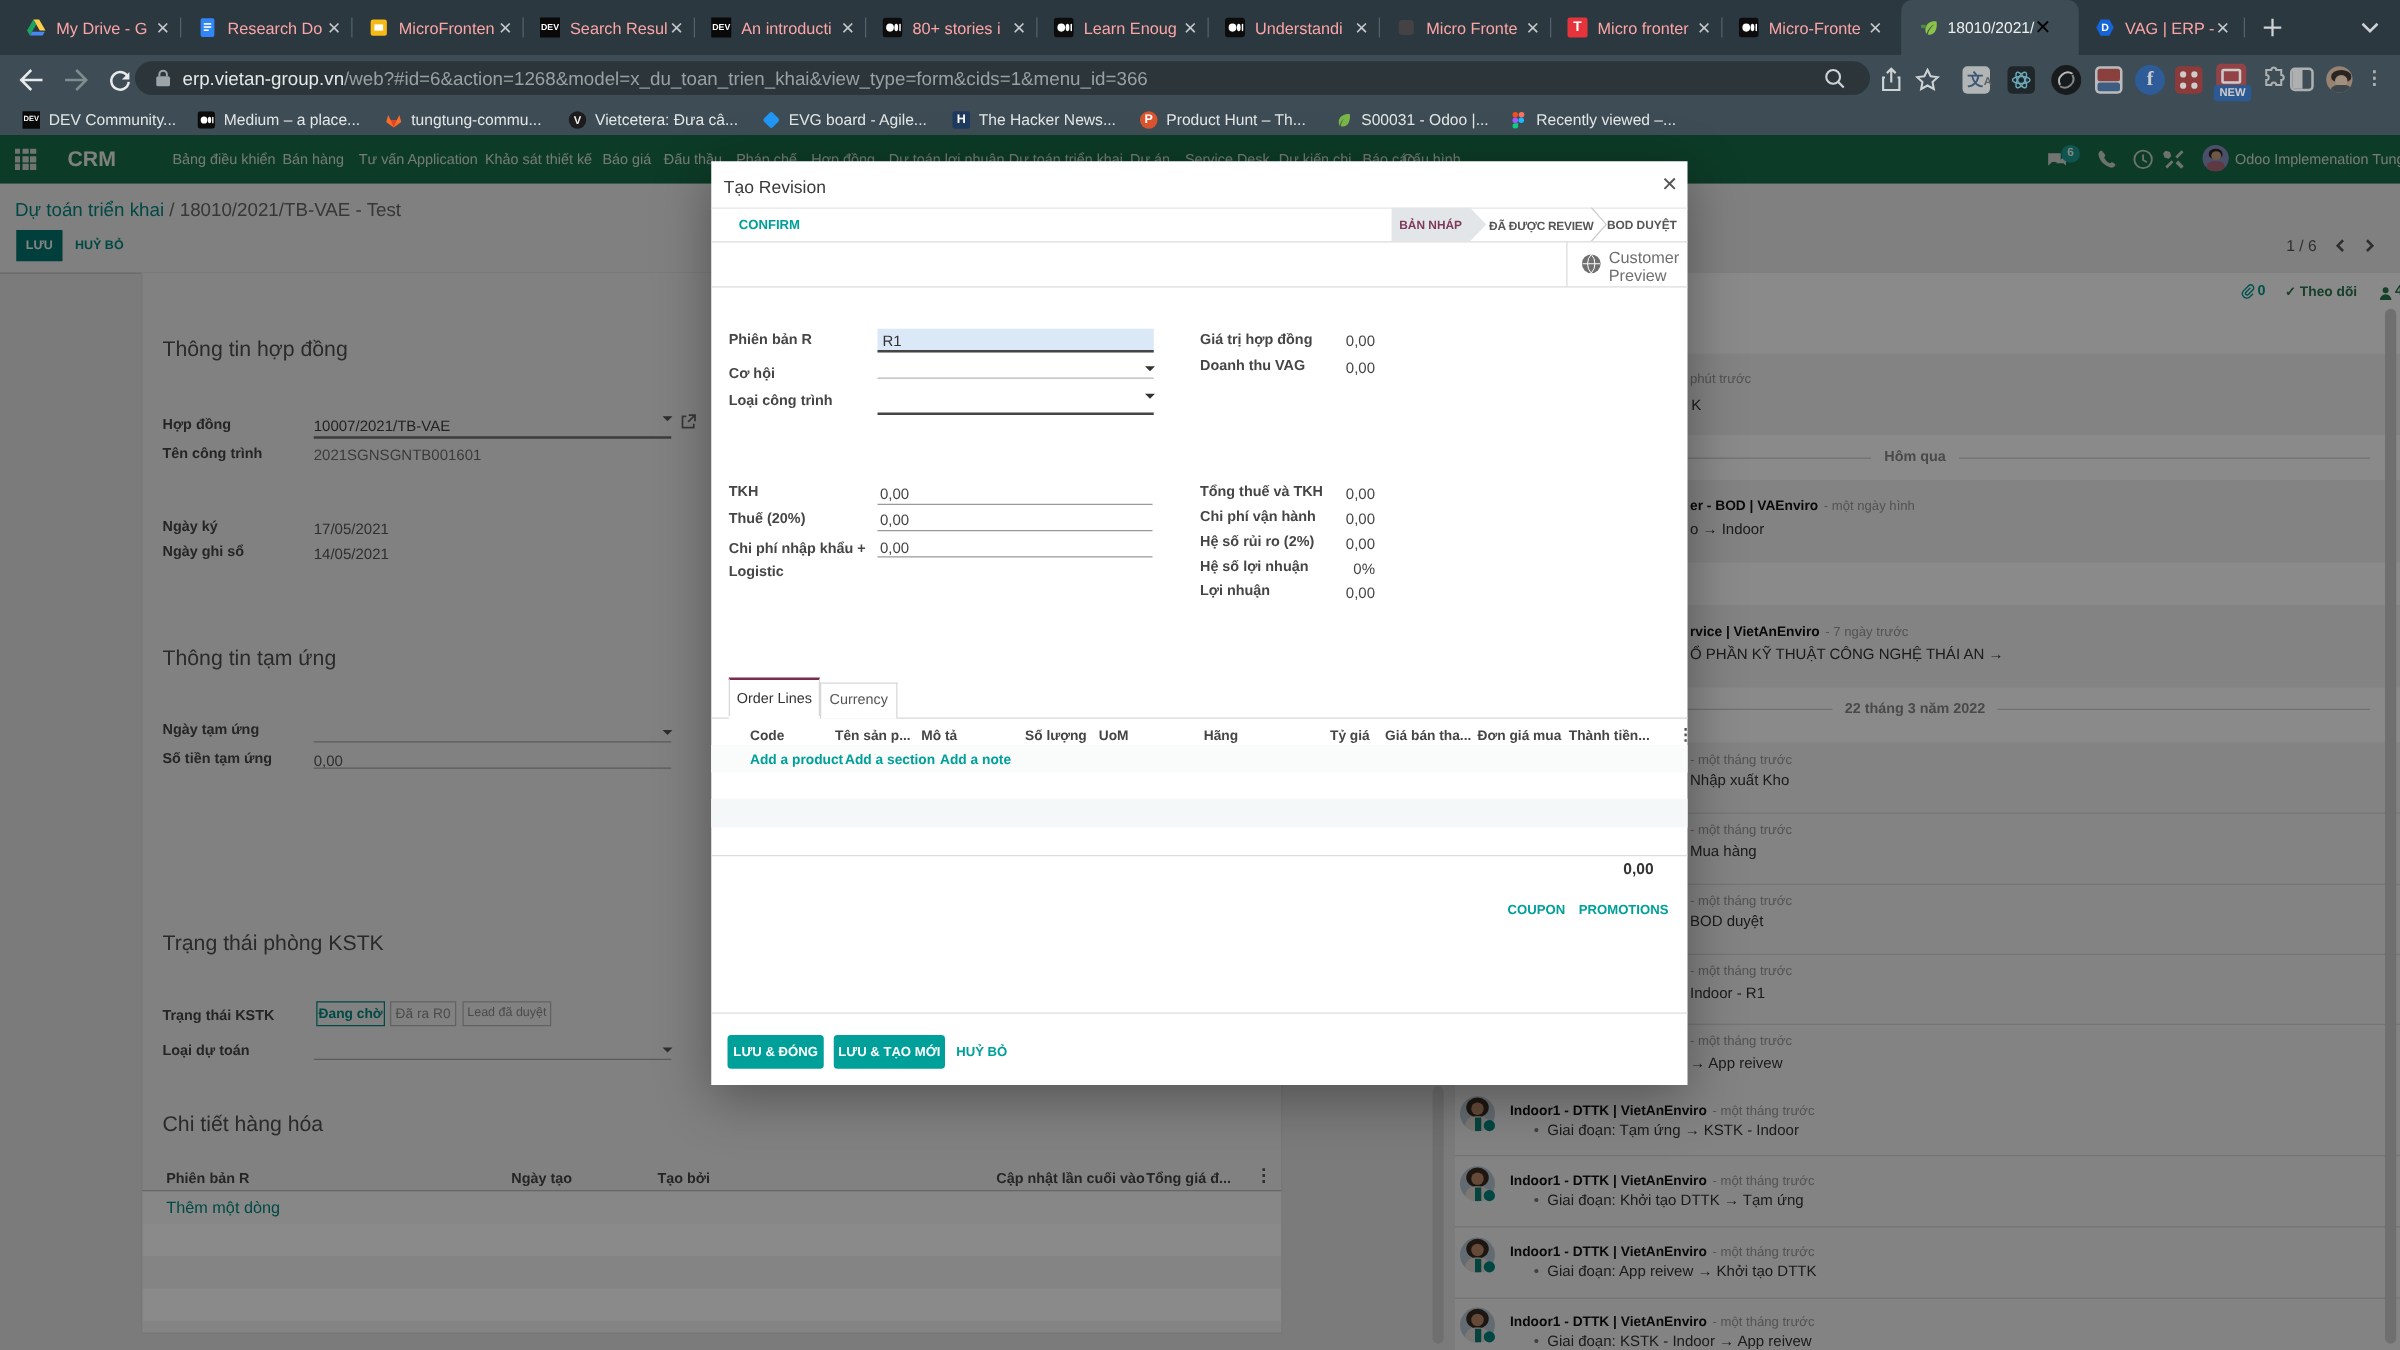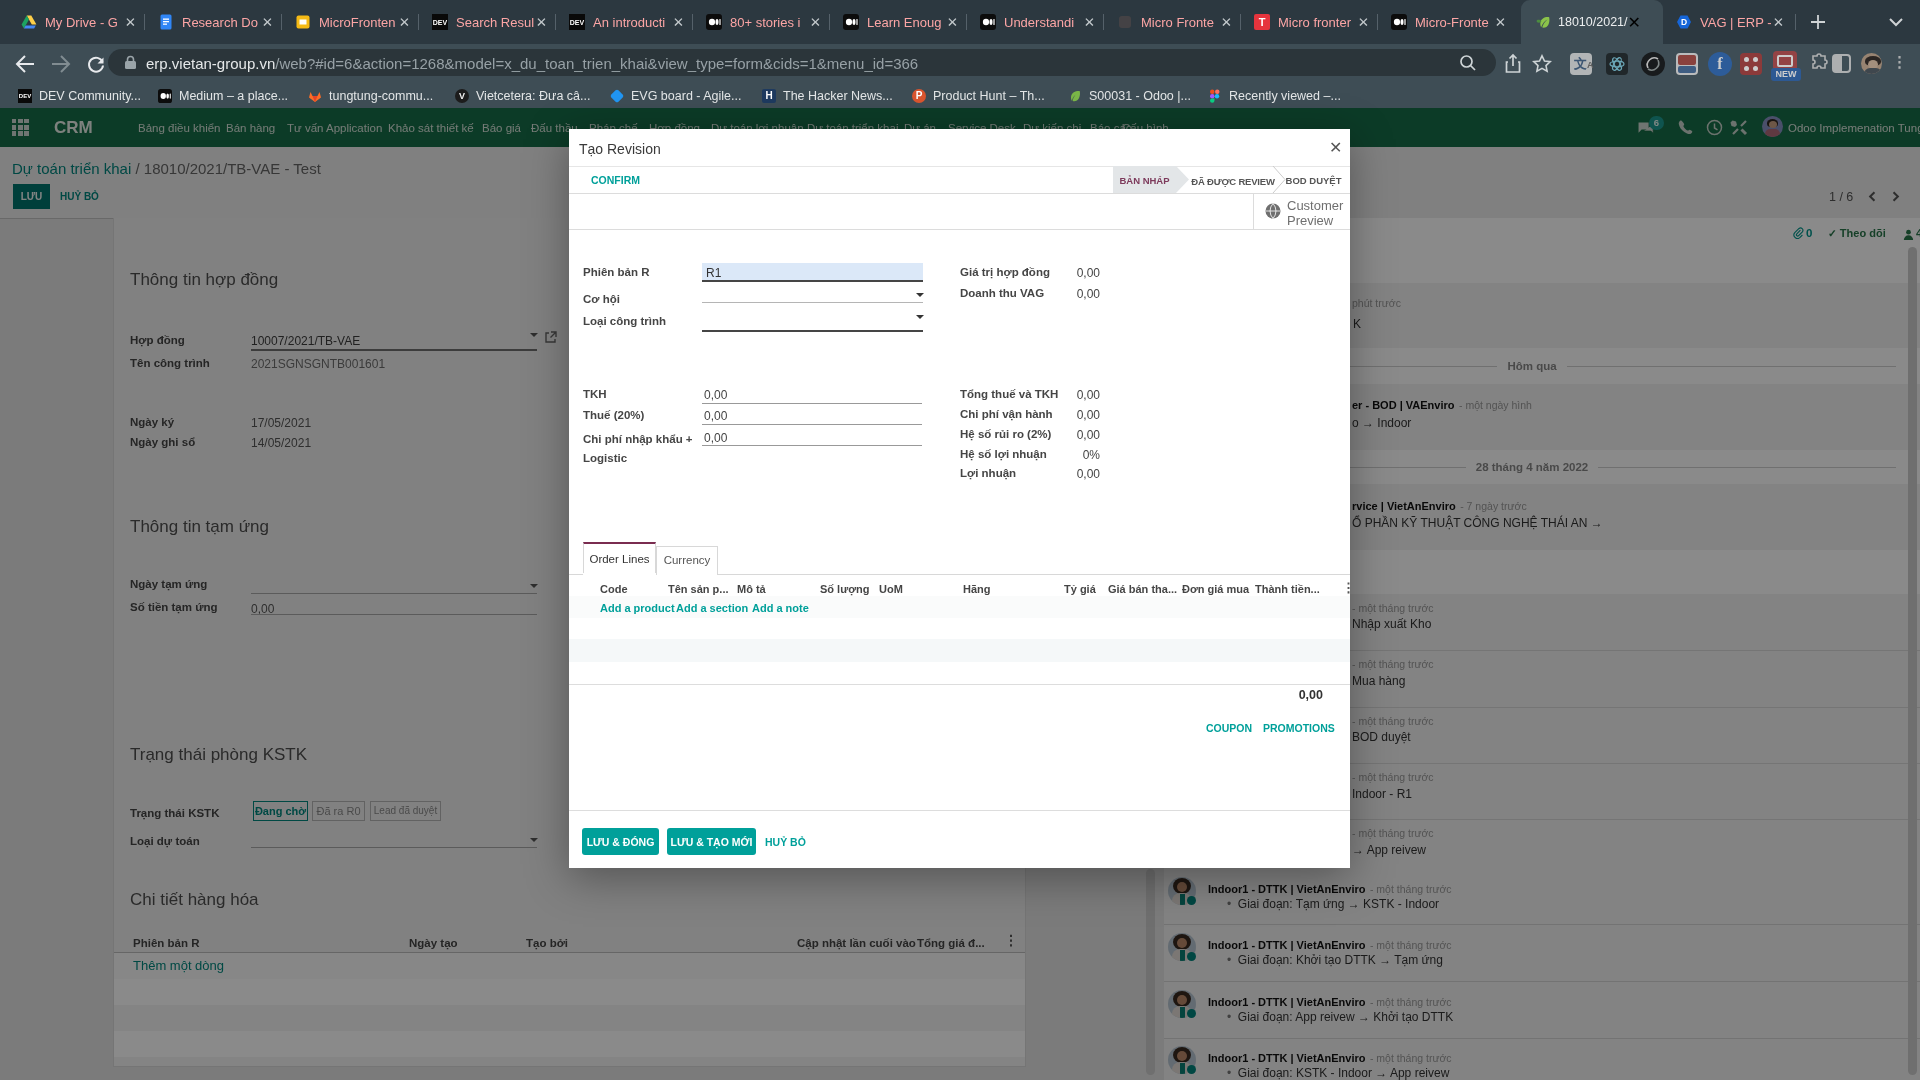--- a/index.html
+++ b/index.html
@@ -419,11 +419,6 @@
       <div class="dsep" style="top:142px">
           <div class="dl"></div>
           <div class="dt">Hôm qua</div>
-          <div class="dl"></div>
-        </div>
-      <div class="dsep" style="top:243px">
-          <div class="dl"></div>
-          <div class="dt">28 tháng 4 năm 2022</div>
           <div class="dl"></div>
         </div>
       <div class="abs msg-time" style="left:188px;top:79px">phút trước</div>

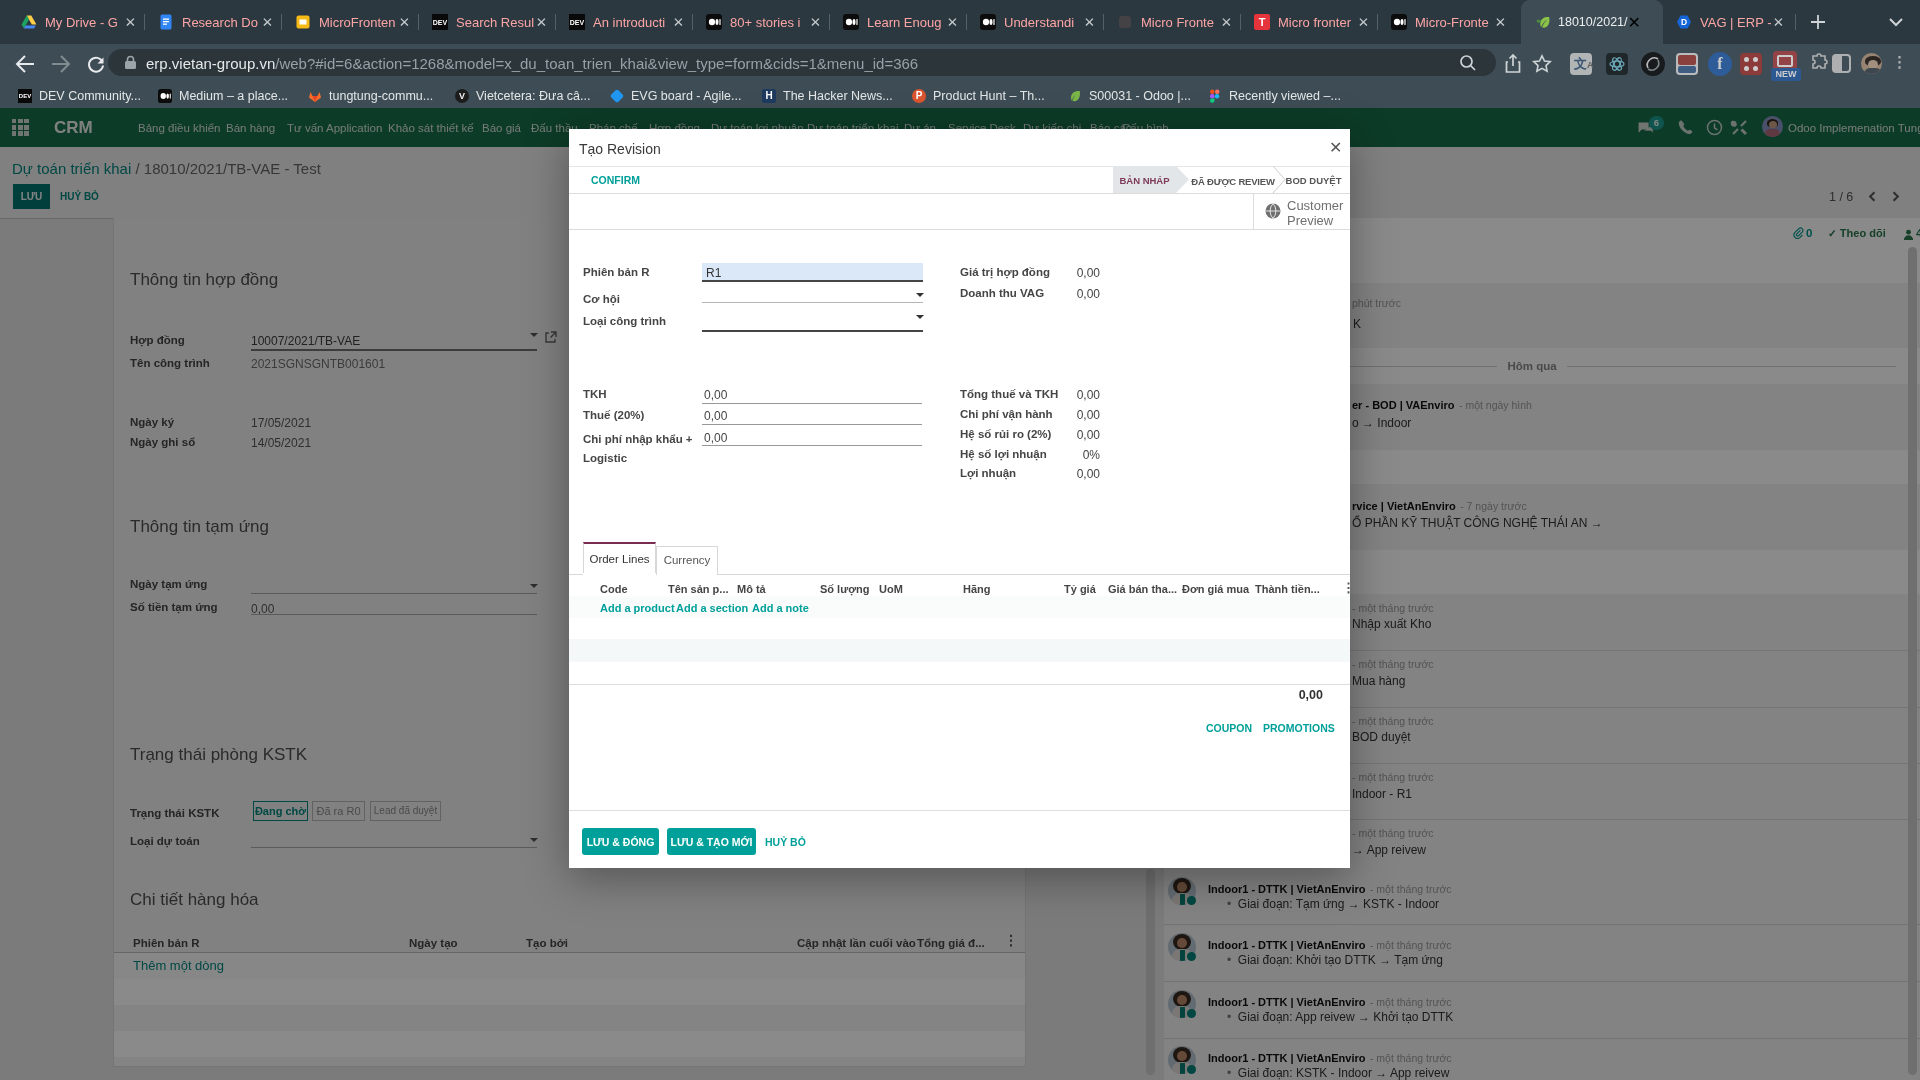--- a/index.html
+++ b/index.html
@@ -419,6 +419,11 @@
       <div class="dsep" style="top:142px">
           <div class="dl"></div>
           <div class="dt">Hôm qua</div>
+          <div class="dl"></div>
+        </div>
+      <div class="dsep" style="top:343px">
+          <div class="dl"></div>
+          <div class="dt">22 tháng 3 năm 2022</div>
           <div class="dl"></div>
         </div>
       <div class="abs msg-time" style="left:188px;top:79px">phút trước</div>

